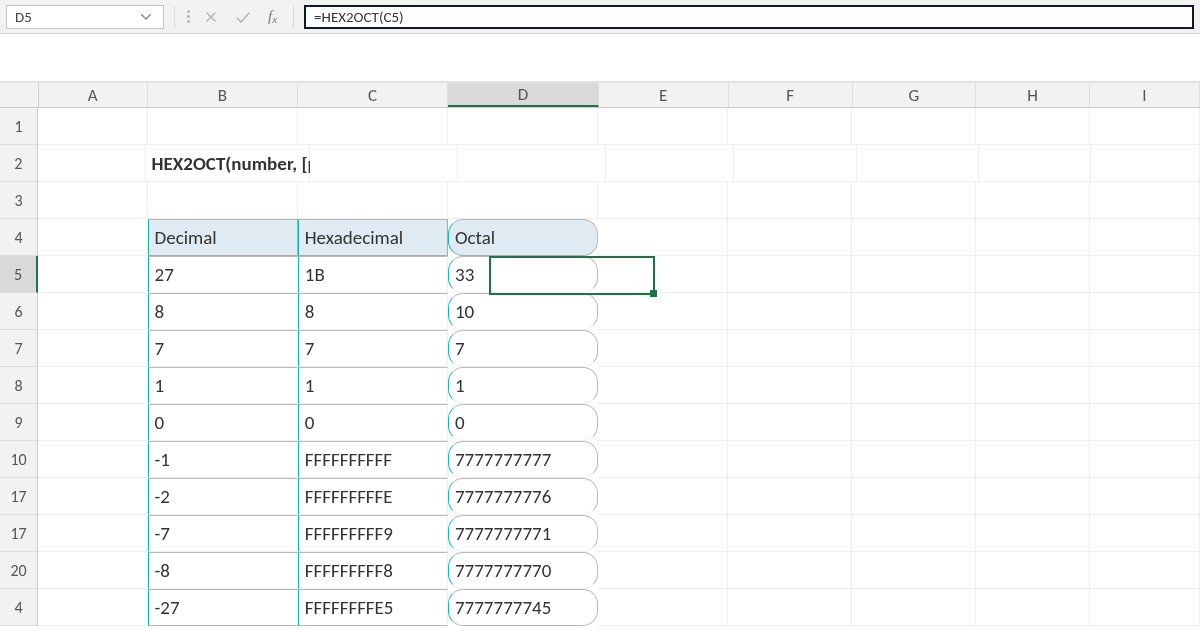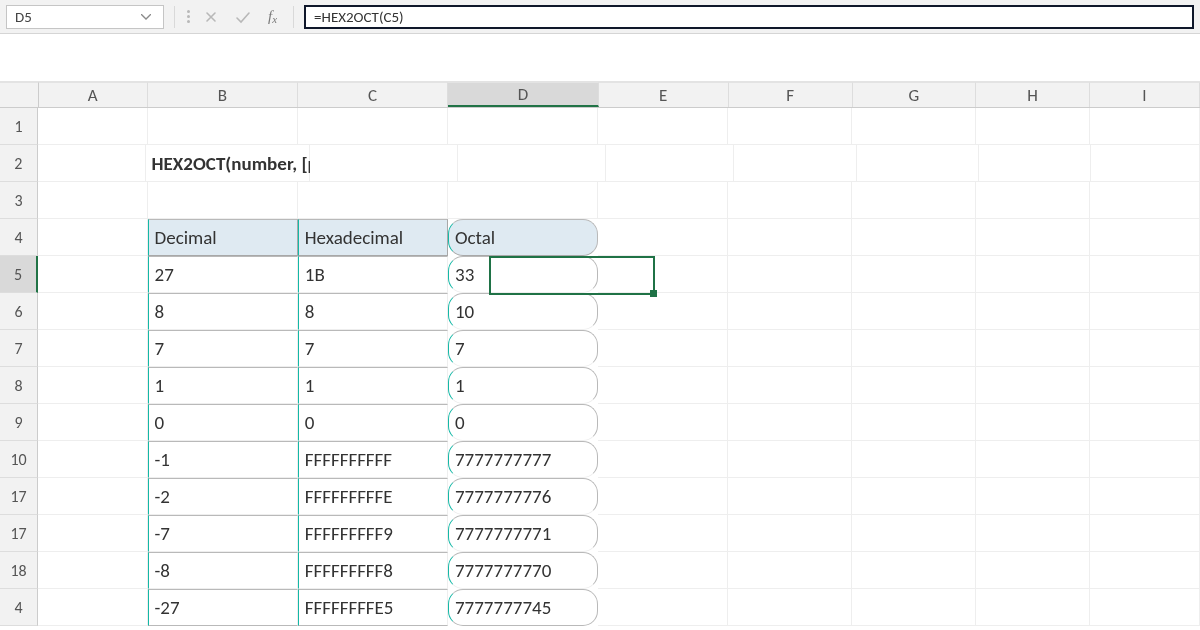--- a/index.html
+++ b/index.html
@@ -314,7 +314,7 @@
     <div class="cell cI"></div>
   </div>
   <div class="row">
-    <div class="rowhead">18</div>
+    <div class="rowhead">20</div>
     <div class="cell cA"></div>
     <div class="cell cB btop bleft">-8</div>
     <div class="cell cC btop bleft">FFFFFFFFF8</div>

